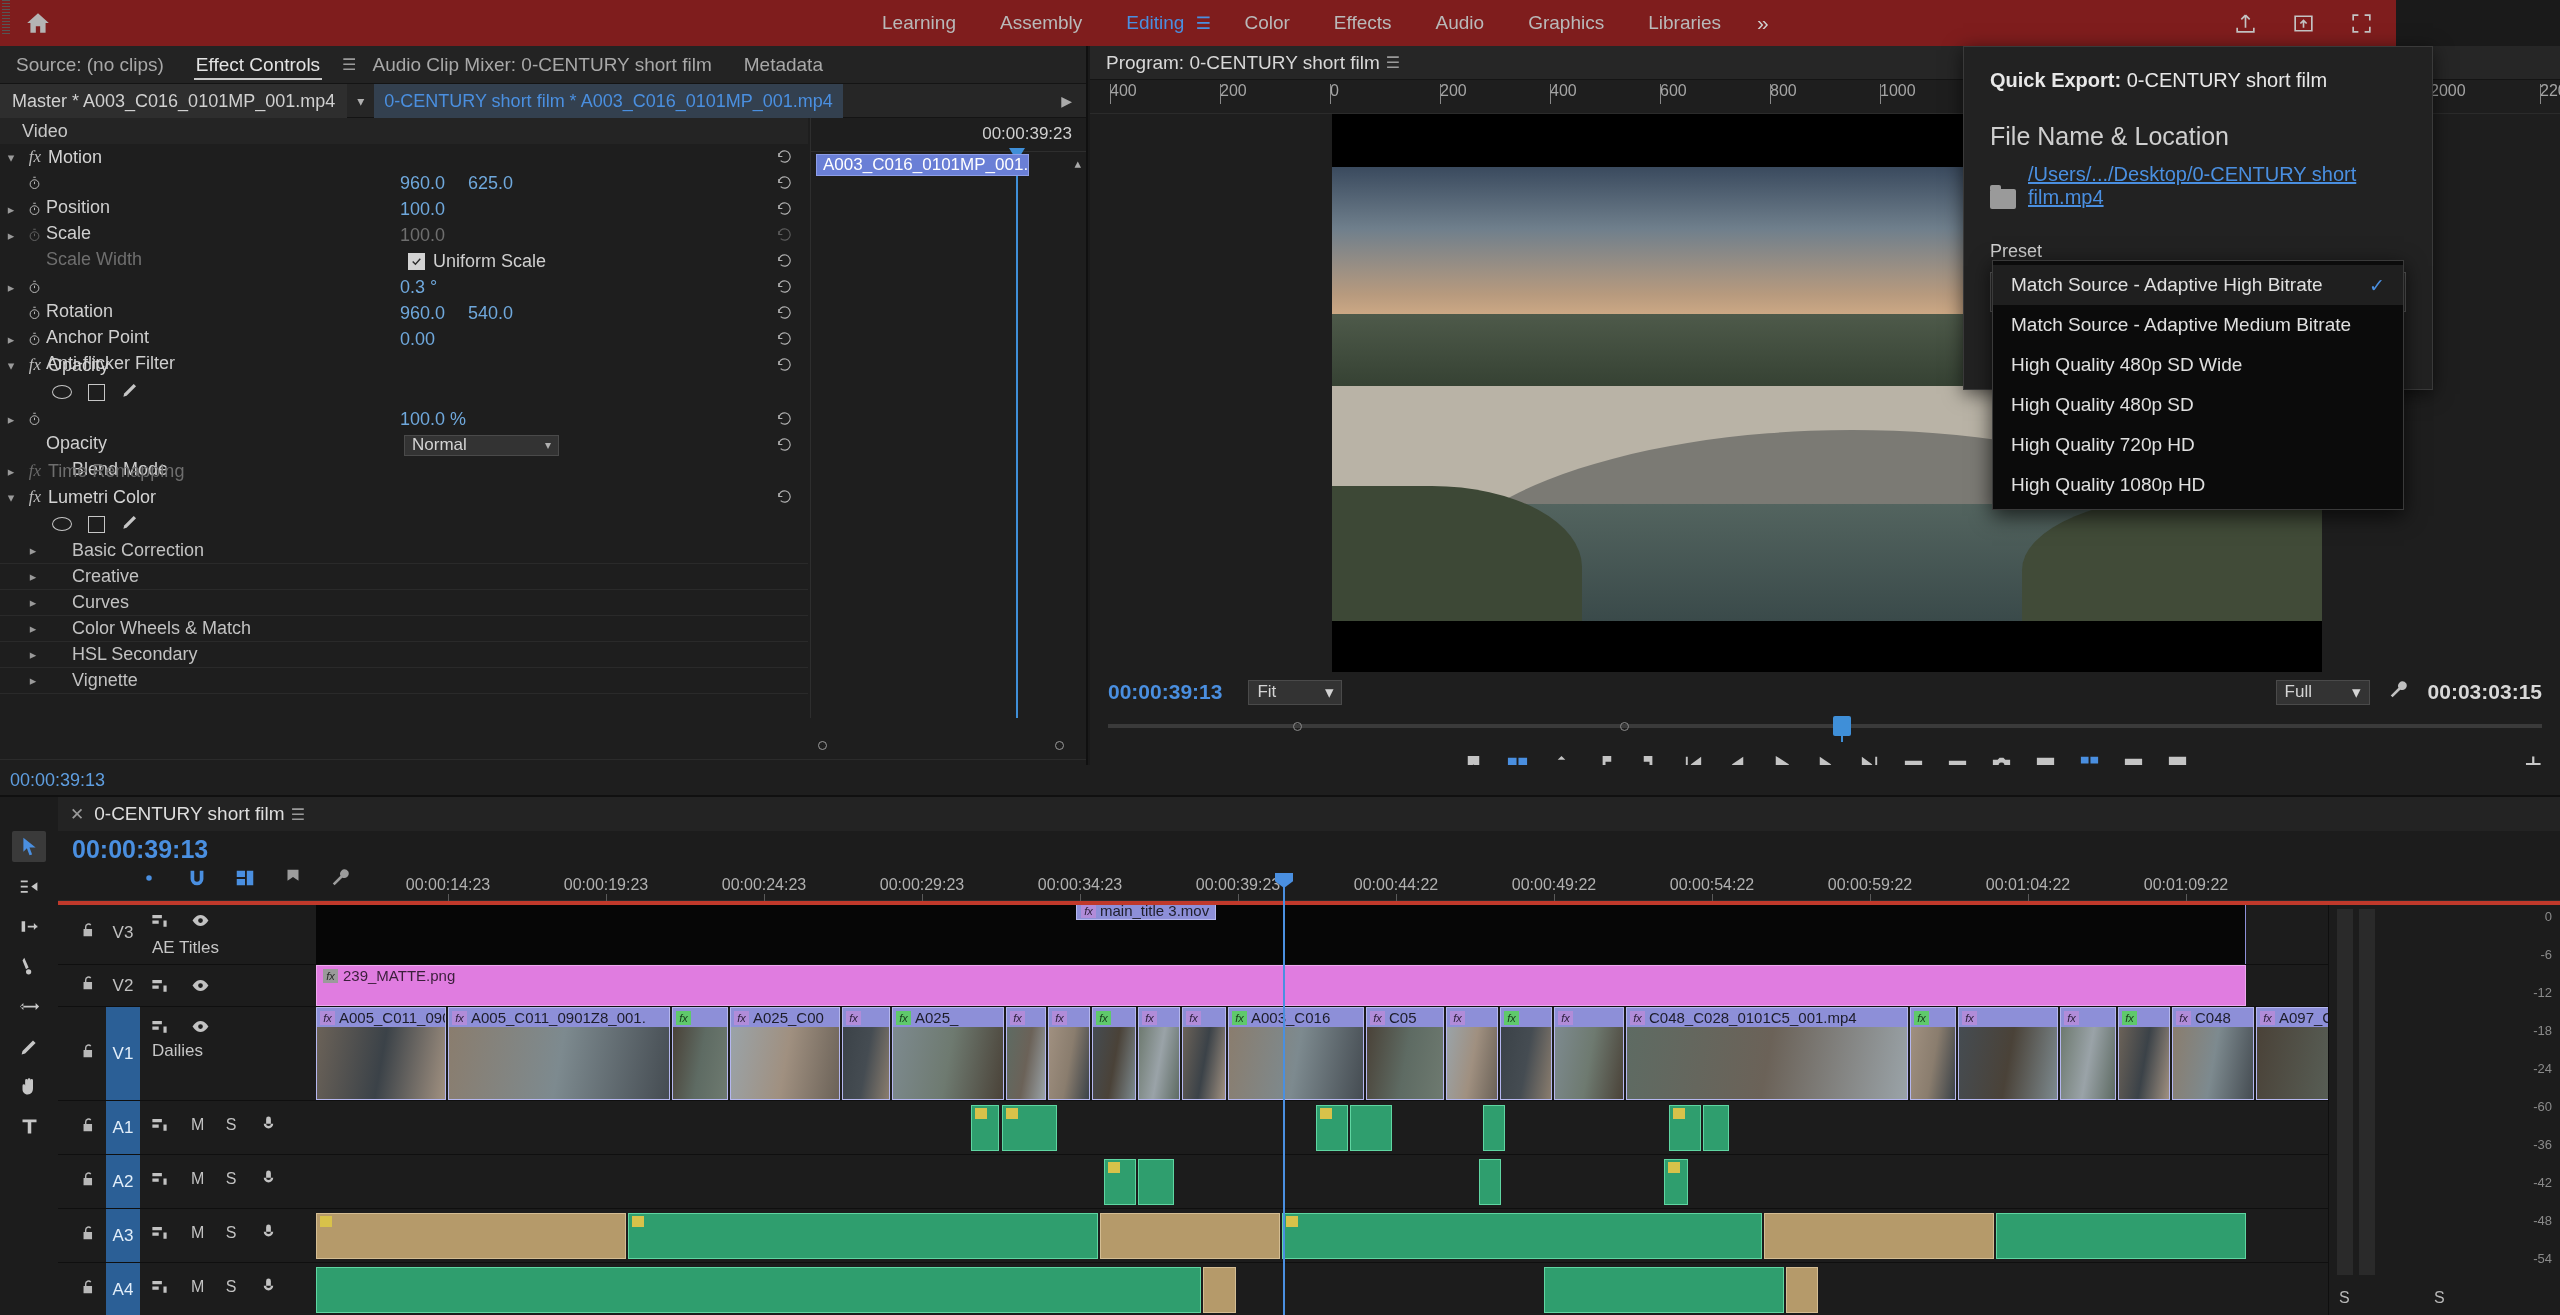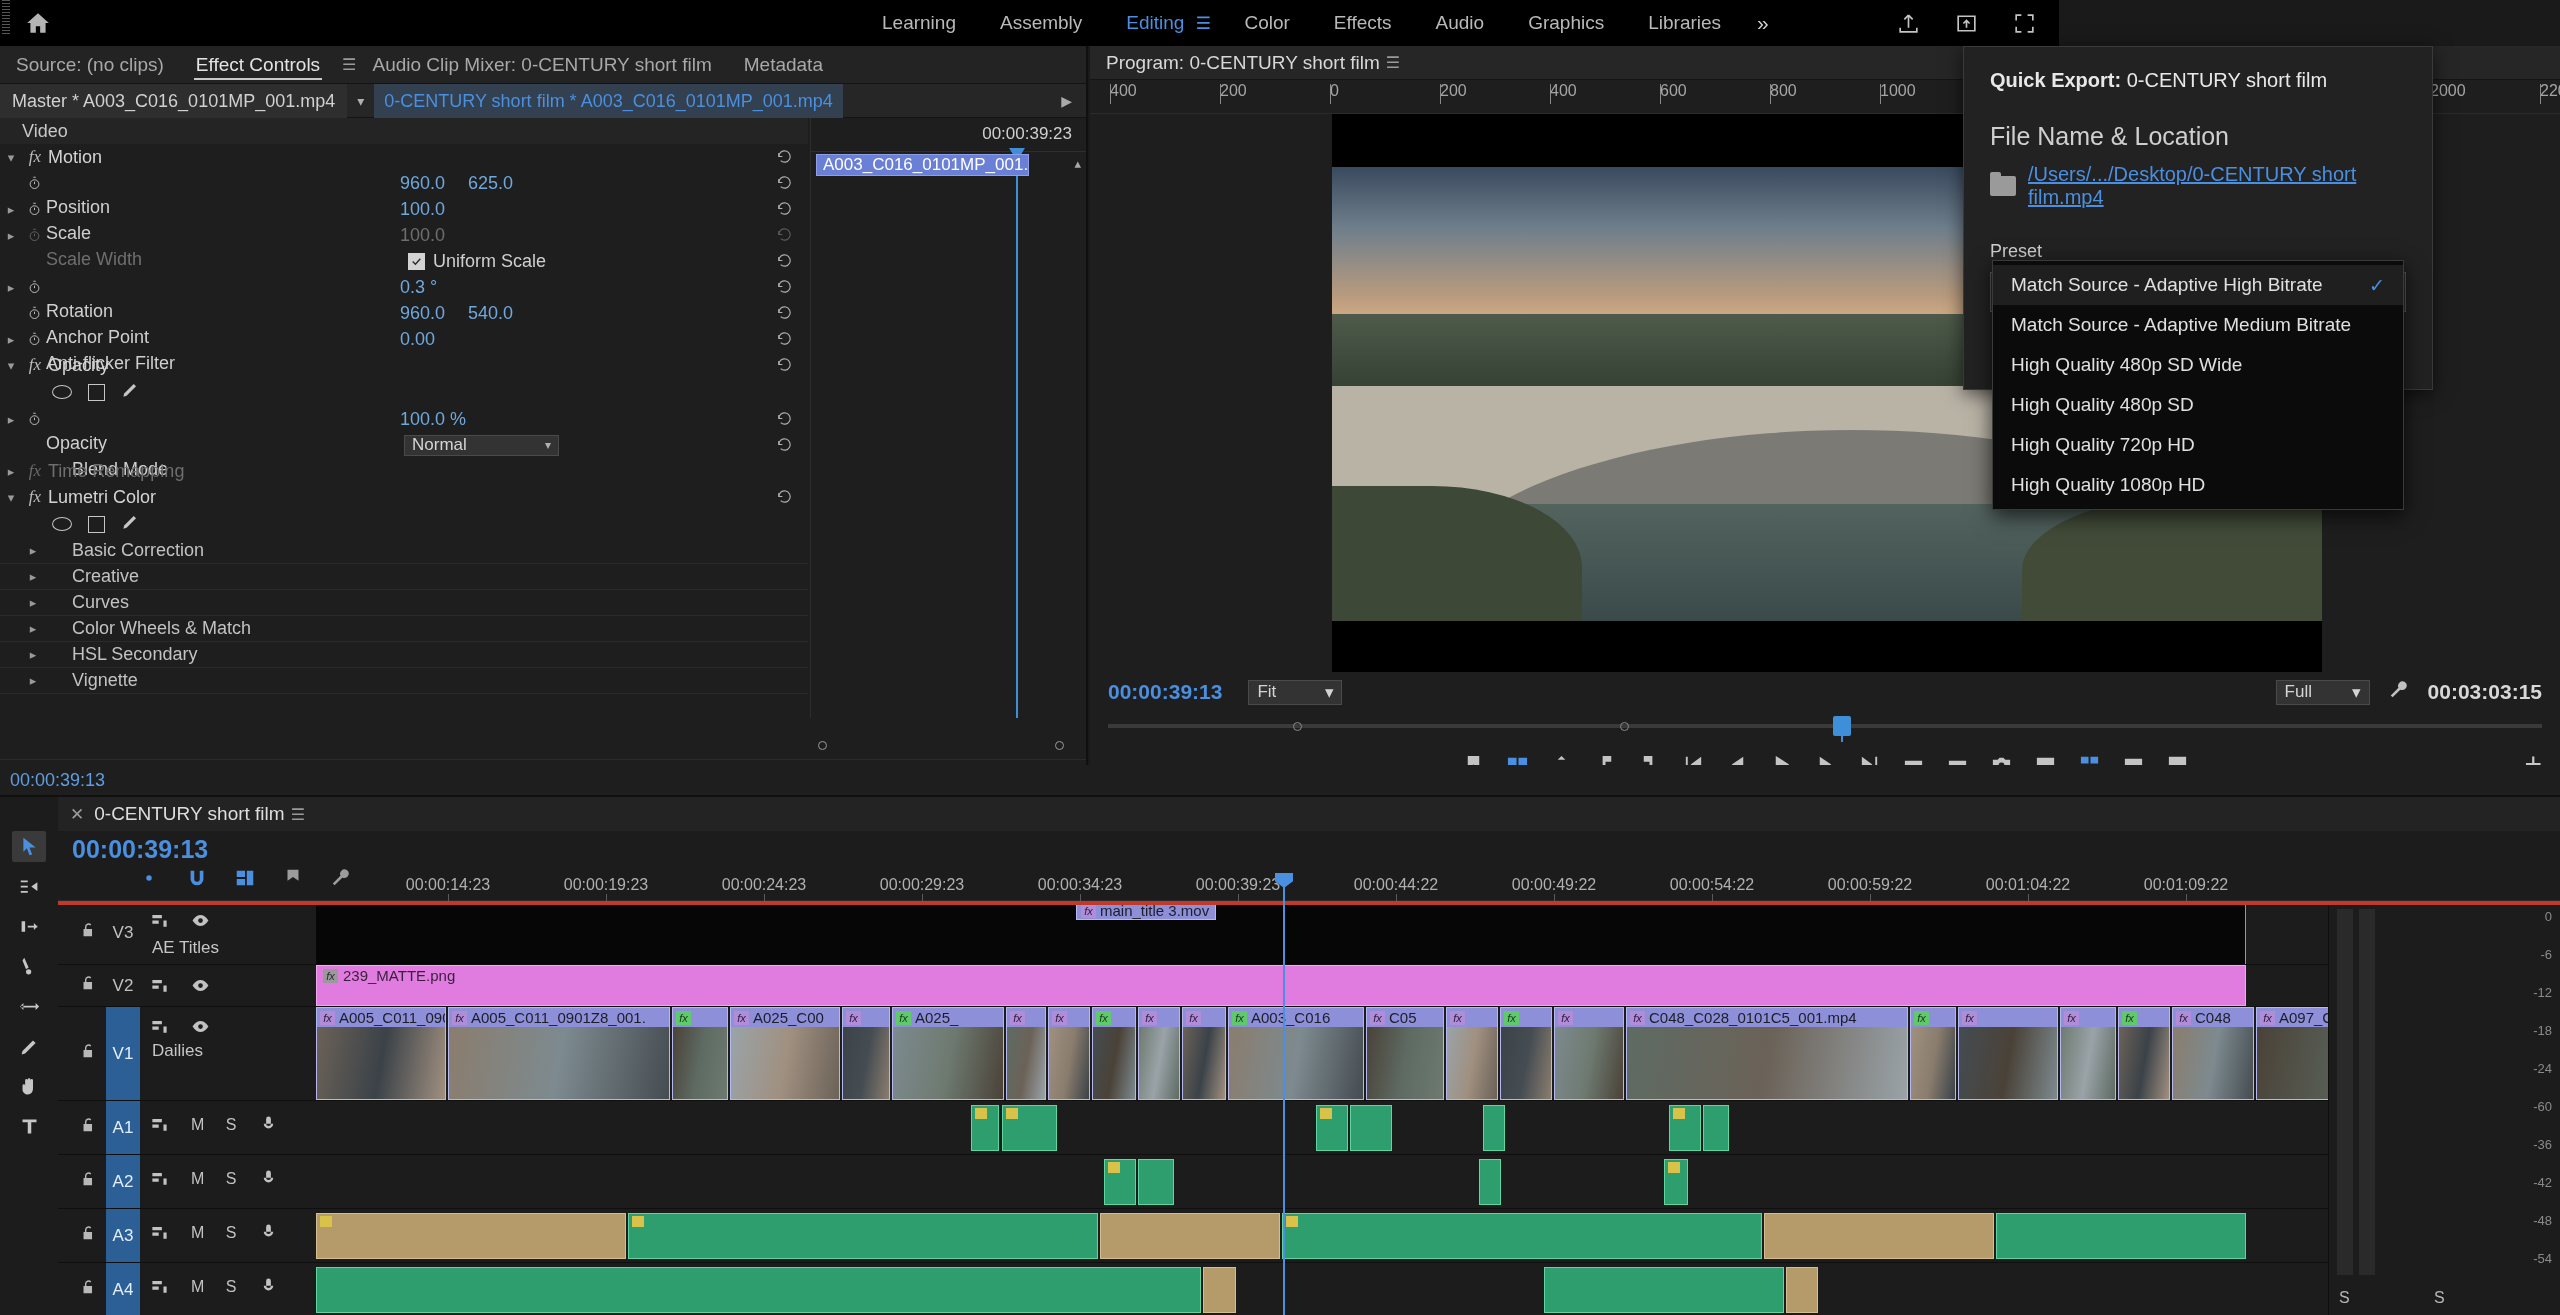--- a/index.html
+++ b/index.html
@@ -13,7 +13,7 @@
   .abs { position:absolute; }
 
   
-  #topbar { left:0; top:0; width:2059px; height:46px; background:#000000; display:flex; align-items:flex-start; }
+  #topbar { left:0; top:0; width:2396px; height:46px; background:#7f1d1d; display:flex; align-items:flex-start; }
   #home-btn { width:56px; height:46px; display:flex; align-items:center; justify-content:center; }
   #home-btn svg { width:26px; height:26px; fill:#b4b4b4; }
   #grip { width:8px; height:34px; margin-left:2px;

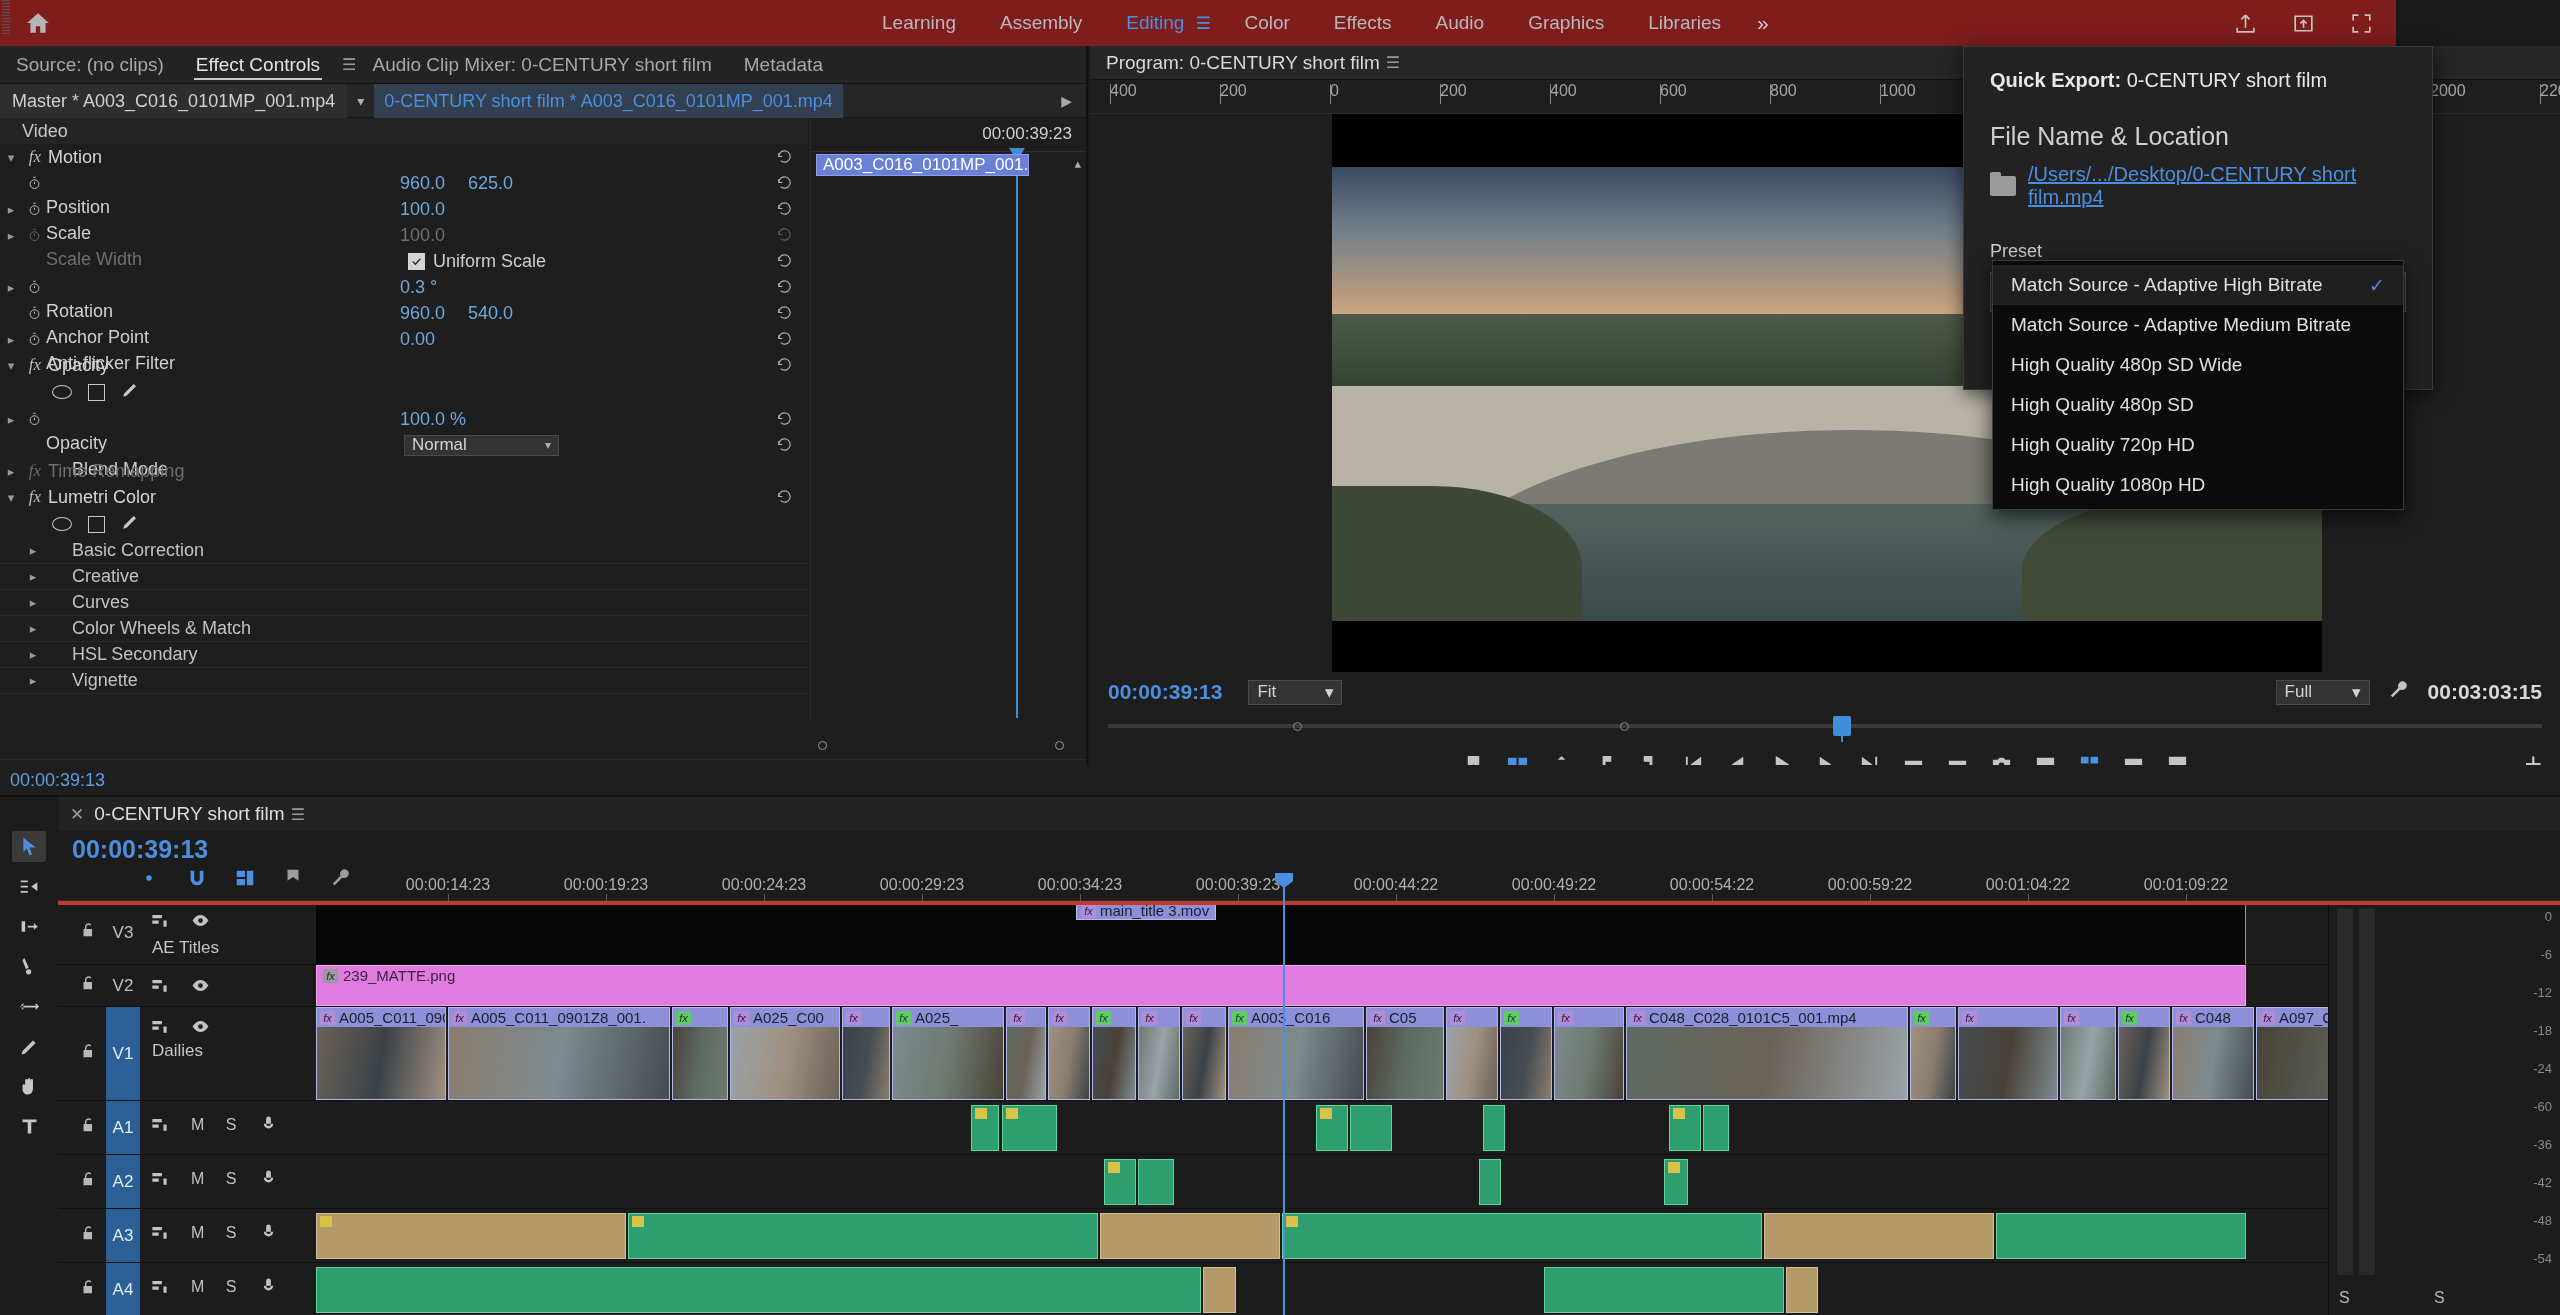--- a/index.html
+++ b/index.html
@@ -191,7 +191,7 @@
   #qe-title { font-size:20px; color:#e8e8e8; margin-bottom:30px;}
   #qe-title b { font-weight:bold; }
   #qe-lbl1 { font-size:25px; color:#cfcfcf; margin-bottom:12px;}
-  #qe-path { display:flex; align-items:center; gap:12px; margin-bottom:32px;}
+  #qe-path { display:flex; align-items:flex-end; gap:12px; margin-bottom:32px;}
   #qe-folder { width:26px; height:20px; background:#9a9a9a; border-radius:2px; position:relative; flex:0 0 auto;}
   #qe-folder::before { content:""; position:absolute; left:0; top:-4px; width:11px; height:5px; background:#9a9a9a; border-radius:2px 2px 0 0;}
   #qe-link { font-size:20px; color:#4a8fe0; text-decoration:underline; }

